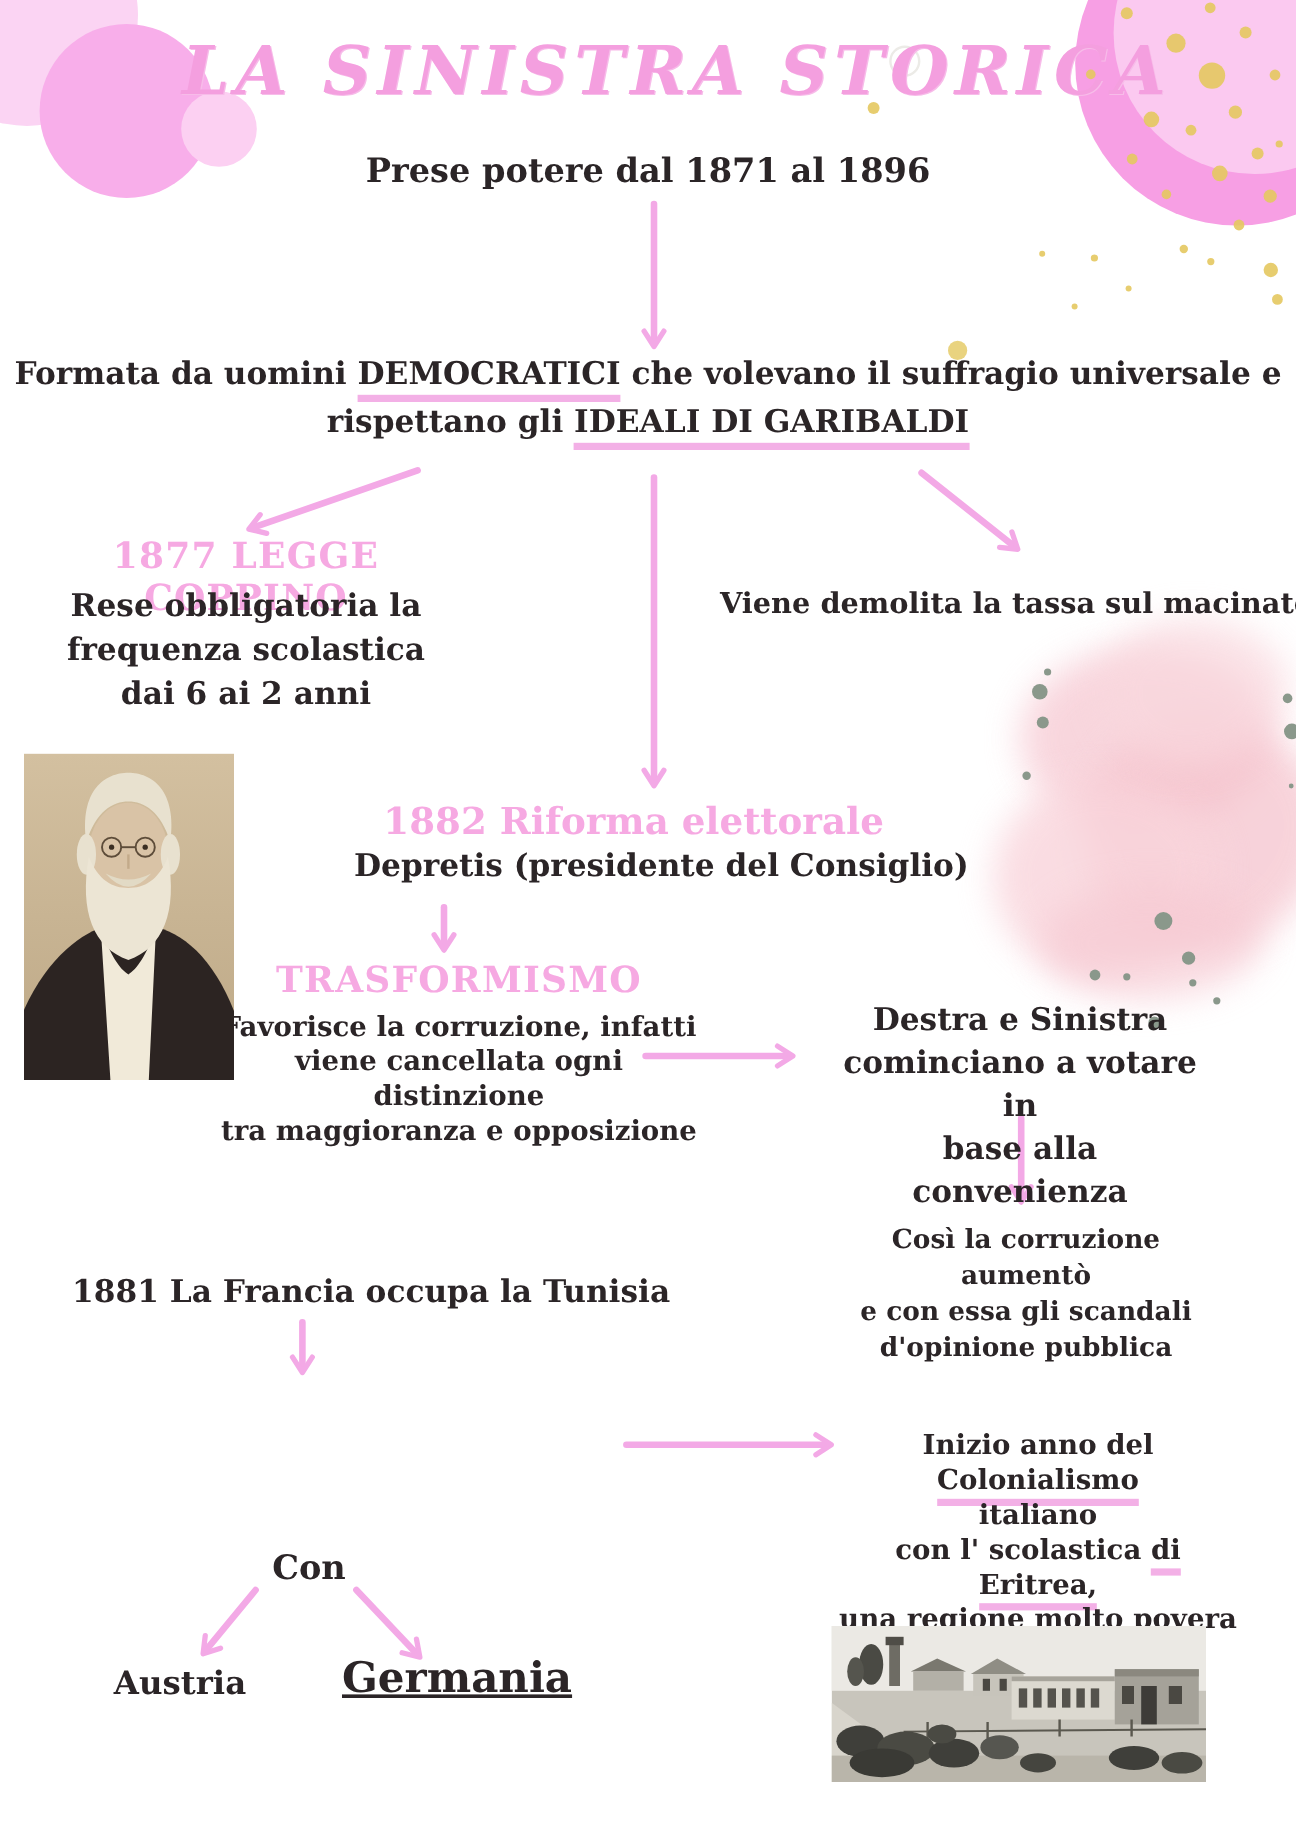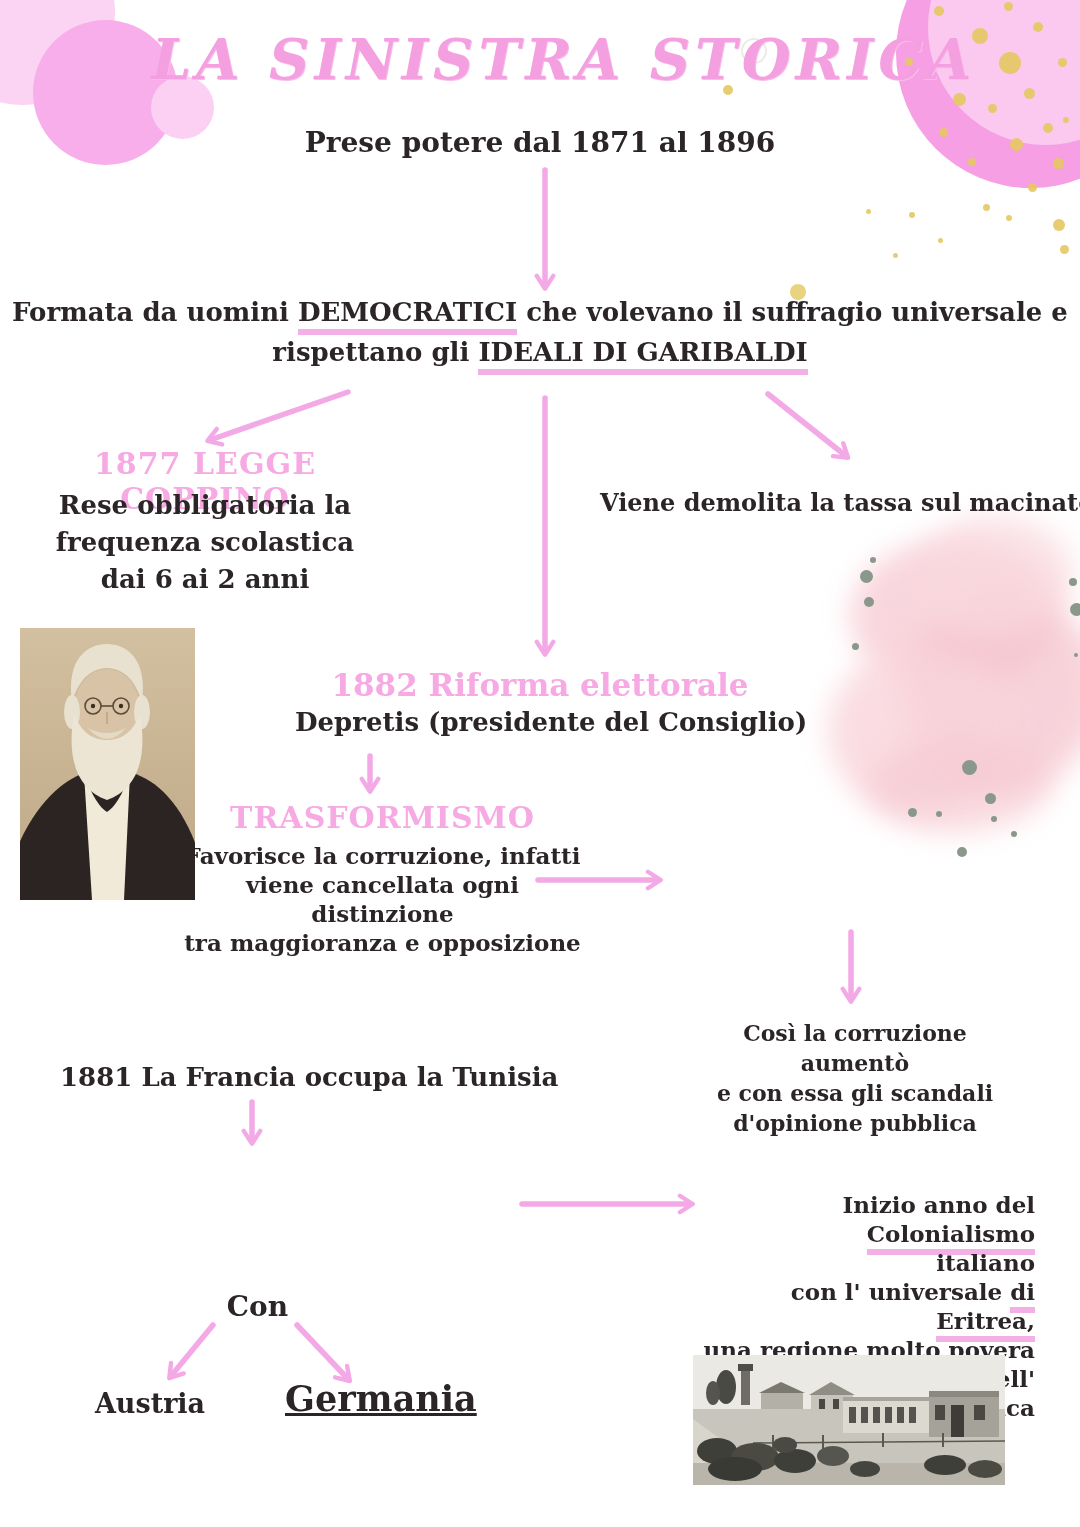--- a/index.html
+++ b/index.html
@@ -45,7 +45,7 @@
   .coppino-h{left:25px;top:446px;width:360px;font-size:30px;letter-spacing:1px;}
   .coppino-b{left:45px;top:487px;width:320px;font-size:26px;line-height:37px;}
   .macinato{left:600px;top:488px;width:485px;font-size:24px;}
-  .riforma-h{left:295px;top:667px;width:490px;font-size:31px;}
+  .riforma-h{left:283px;top:667px;width:490px;font-size:31px;}
   .riforma-s{left:295px;top:707px;width:490px;font-size:26px;}
   .trasf-h{left:205px;top:800px;width:355px;font-size:30px;letter-spacing:1px;}
   .trasf-b{left:175px;top:841px;width:415px;font-size:23px;line-height:29px;}

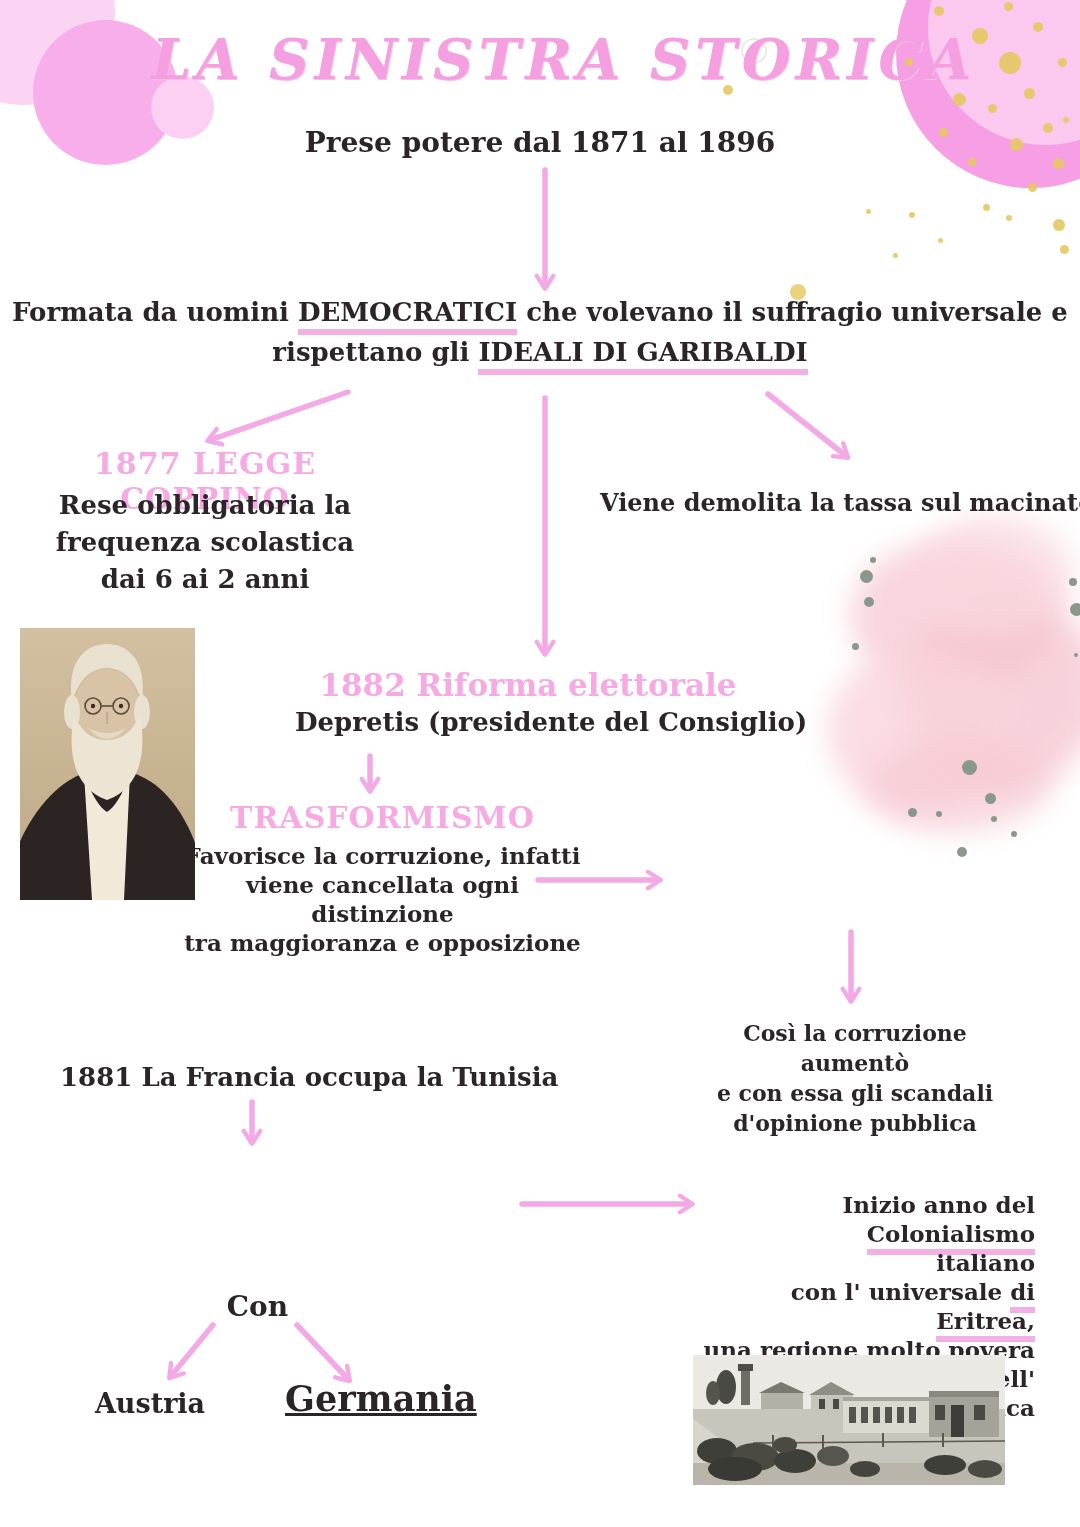--- a/index.html
+++ b/index.html
@@ -168,6 +168,9 @@
 viene cancellata ogni distinzione
 tra maggioranza e opposizione</div>
 
+  <div class="tb destra lines">Destra e Sinistra
+cominciano a votare in
+base alla convenienza</div>
   <div class="tb corruzione lines">Così la corruzione aumentò
 e con essa gli scandali
 d'opinione pubblica</div>

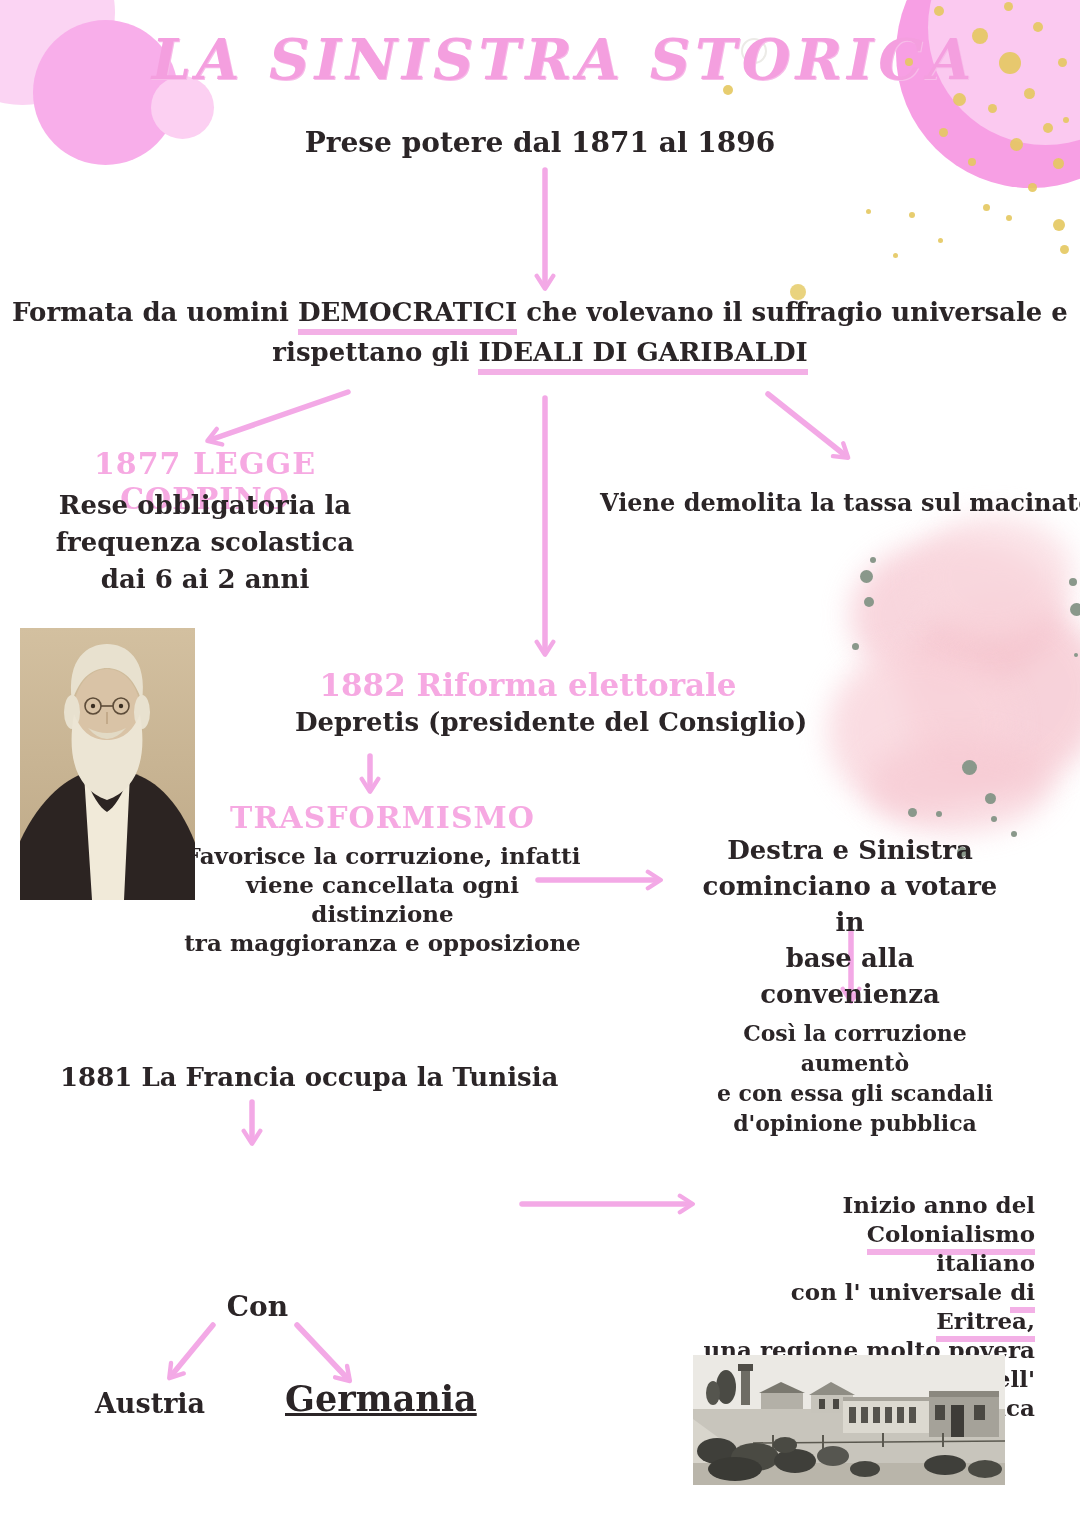--- a/index.html
+++ b/index.html
@@ -57,7 +57,7 @@
   .con{left:160px;top:1290px;width:195px;font-size:28px;}
   .austria{left:85px;top:1388px;width:130px;font-size:27px;}
   .germania{left:285px;top:1378px;width:140px;font-size:35px;text-decoration:underline;}
-  .colonialismo{left:695px;top:1190px;width:340px;font-size:23px;line-height:29px;text-align:right;}
+  .colonialismo{left:695px;top:1190px;width:340px;font-size:23px;line-height:29px;}
   
   .photo{position:absolute;z-index:3;line-height:0;}
   .portrait{left:20px;top:628px;}

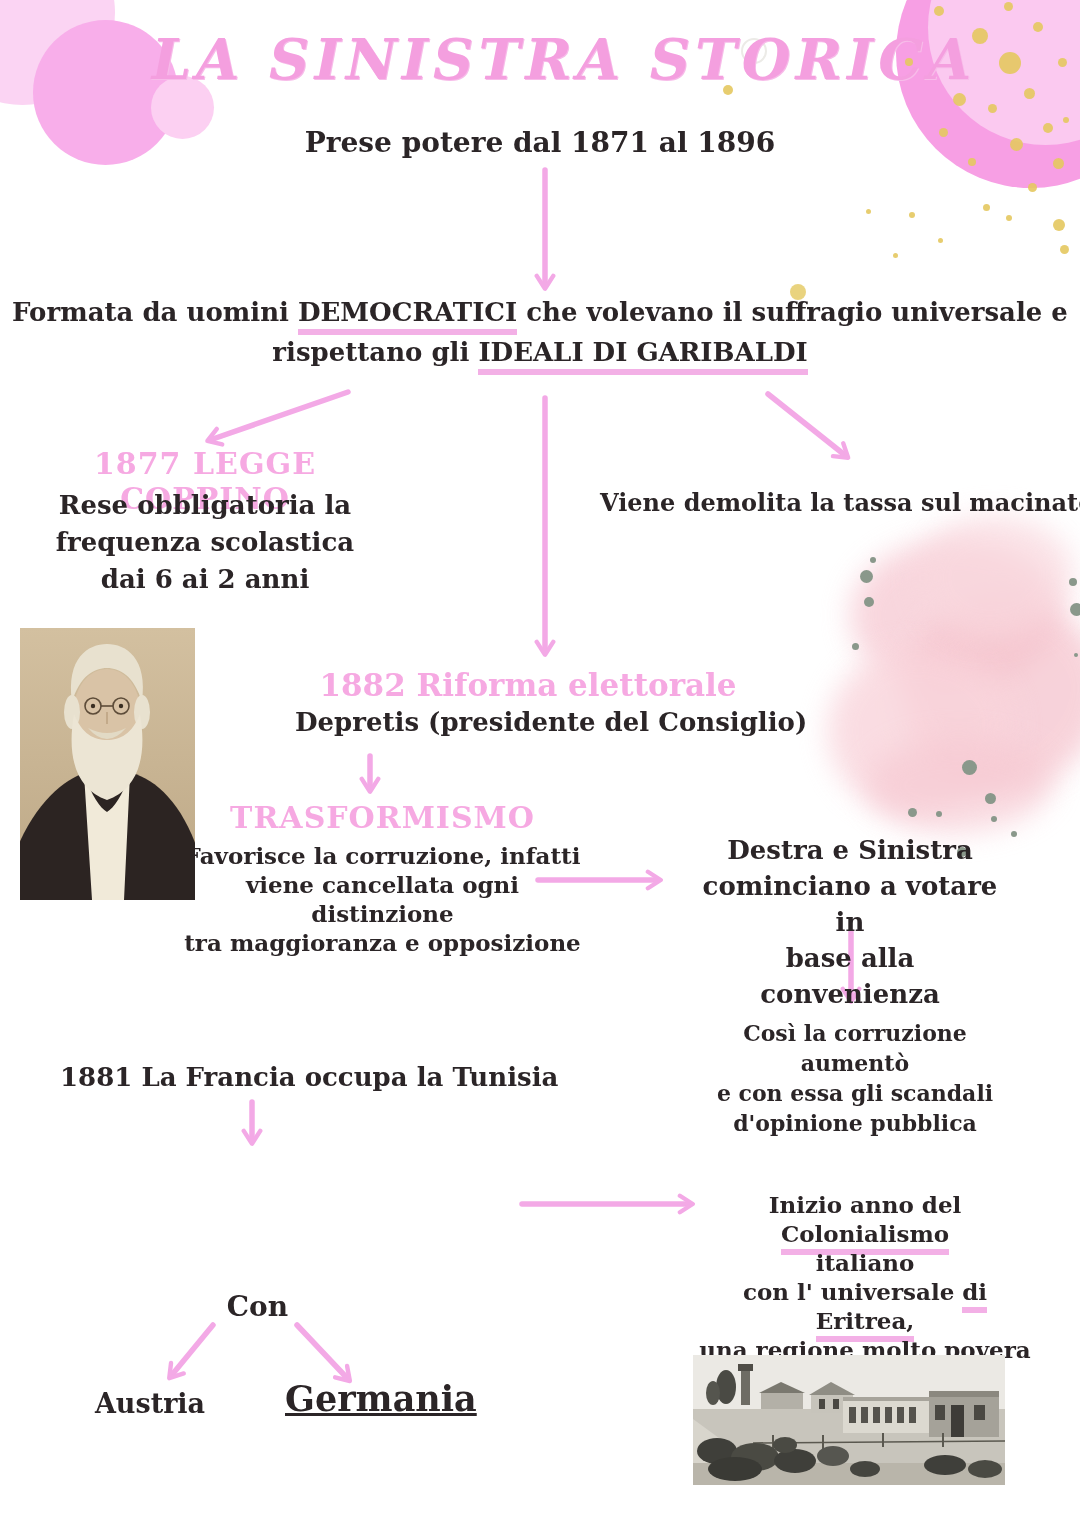--- a/index.html
+++ b/index.html
@@ -185,7 +185,7 @@
   <div class="tb colonialismo">
     <span>Inizio anno del </span><span class="u">Colonialismo</span><br>
     <span>italiano</span><br>
-    <span>con l' universale </span><span class="u">di Eritrea,</span><br>
+    <span>con l' scolastica </span><span class="u">di Eritrea,</span><br>
     <span>una regione molto povera dell'</span><br>
     <span>Africa</span>
   </div>

